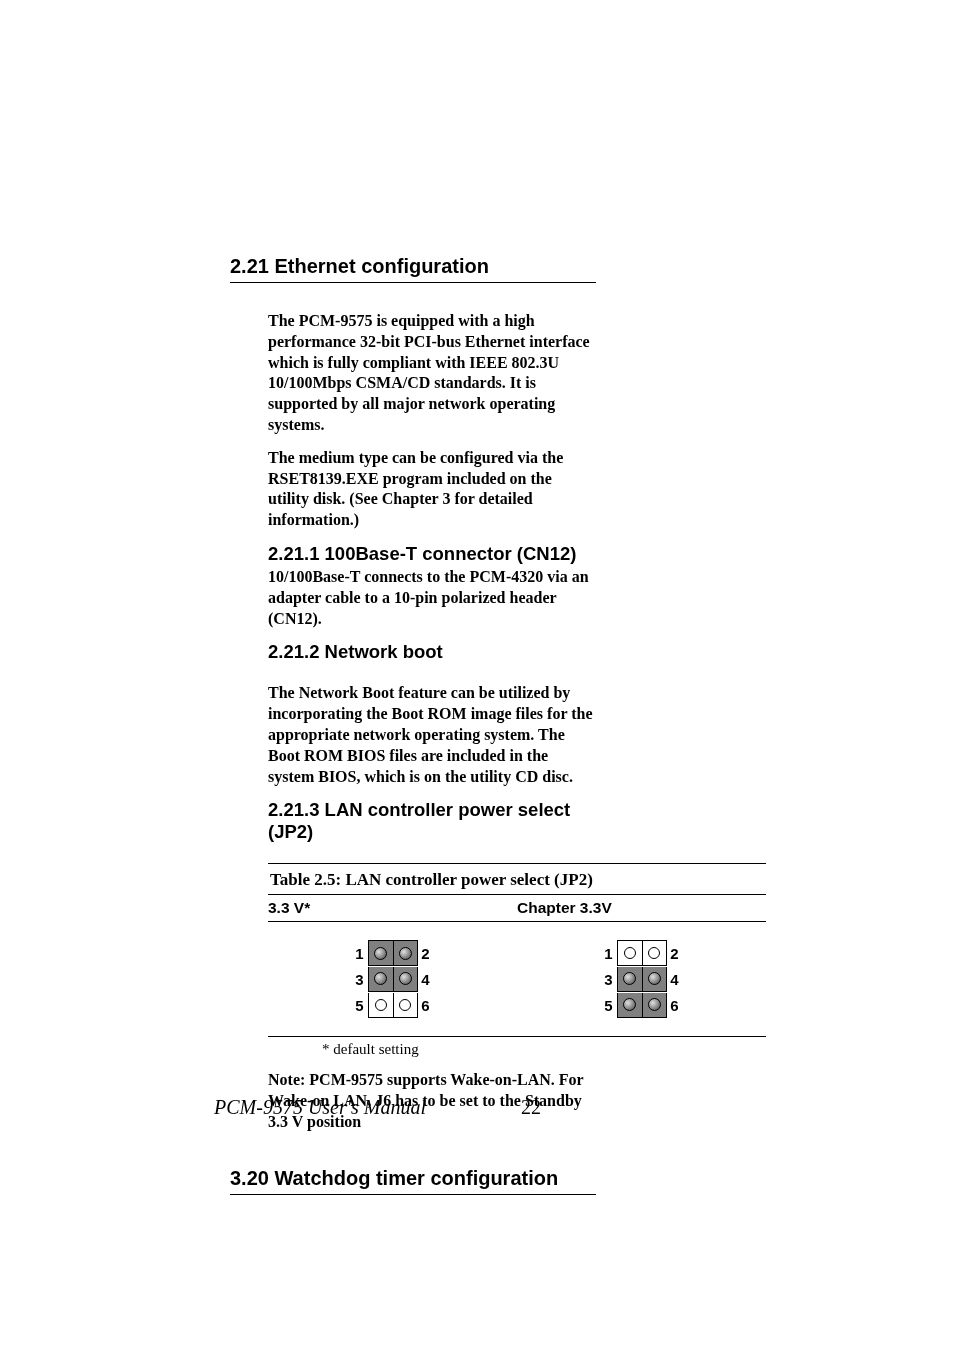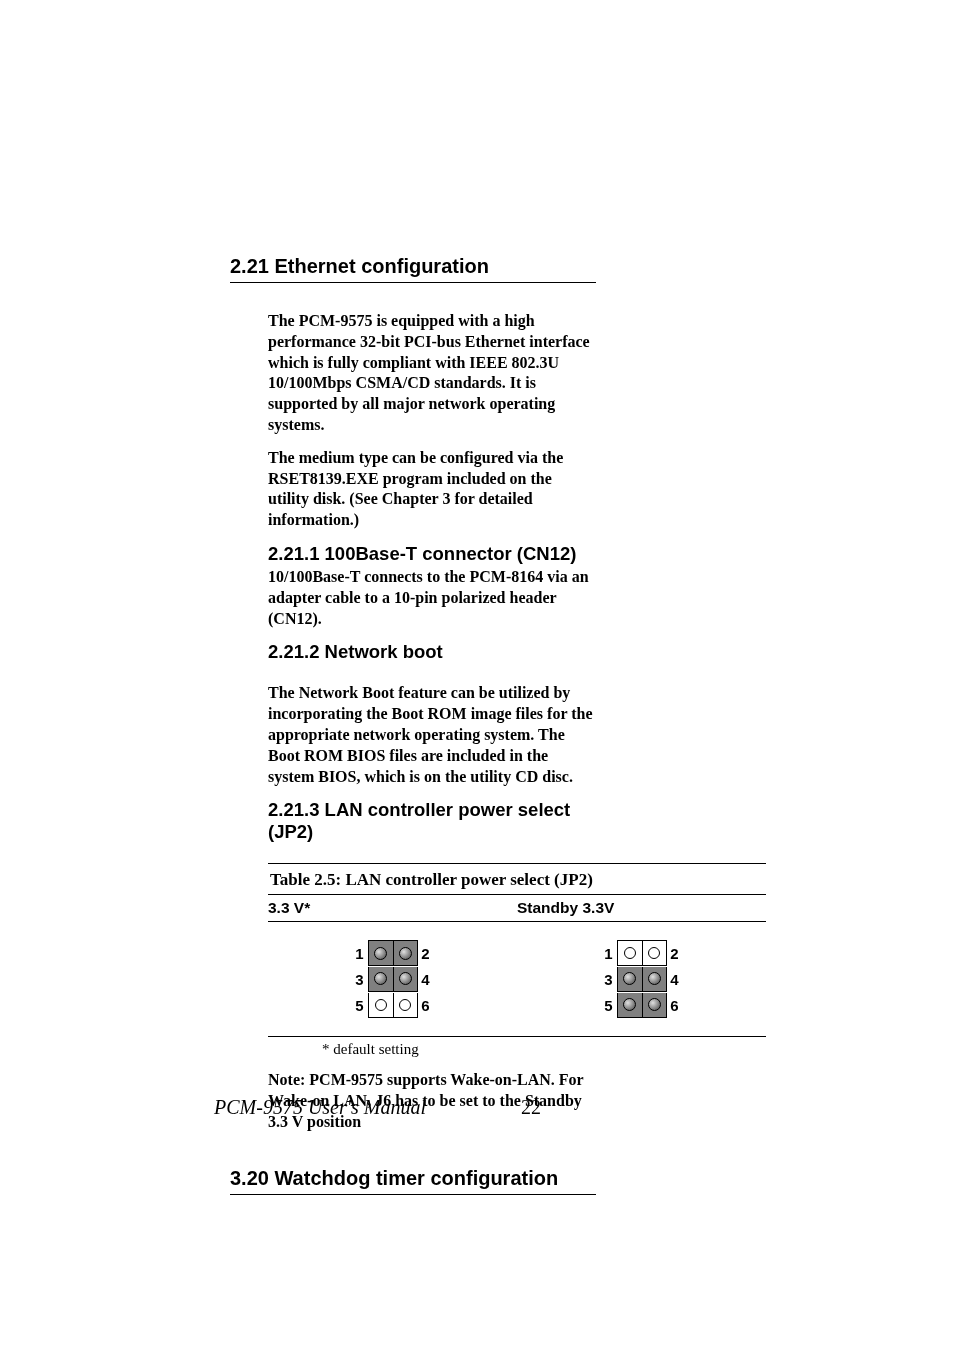--- a/index.html
+++ b/index.html
@@ -164,7 +164,7 @@
     <p class="body-text">The medium type can be configured via the RSET8139.EXE program included on the utility disk. (See Chapter 3 for detailed information.)</p>
 
     <h3 class="sub-heading">2.21.1 100Base-T connector (CN12)</h3>
-    <p class="body-text" style="margin-top:2px">10/100Base-T connects to the PCM-8164 via an adapter cable to a 10-pin polarized header (CN12).</p>
+    <p class="body-text" style="margin-top:2px">10/100Base-T connects to the PCM-4320 via an adapter cable to a 10-pin polarized header (CN12).</p>
 
     <h3 class="sub-heading">2.21.2 Network boot</h3>
     <p class="body-text" style="margin-top:20px">The Network Boot feature can be utilized by incorporating the Boot ROM image files for the appropriate network operating system. The Boot ROM BIOS files are included in the system BIOS, which is on the utility CD disc.</p>

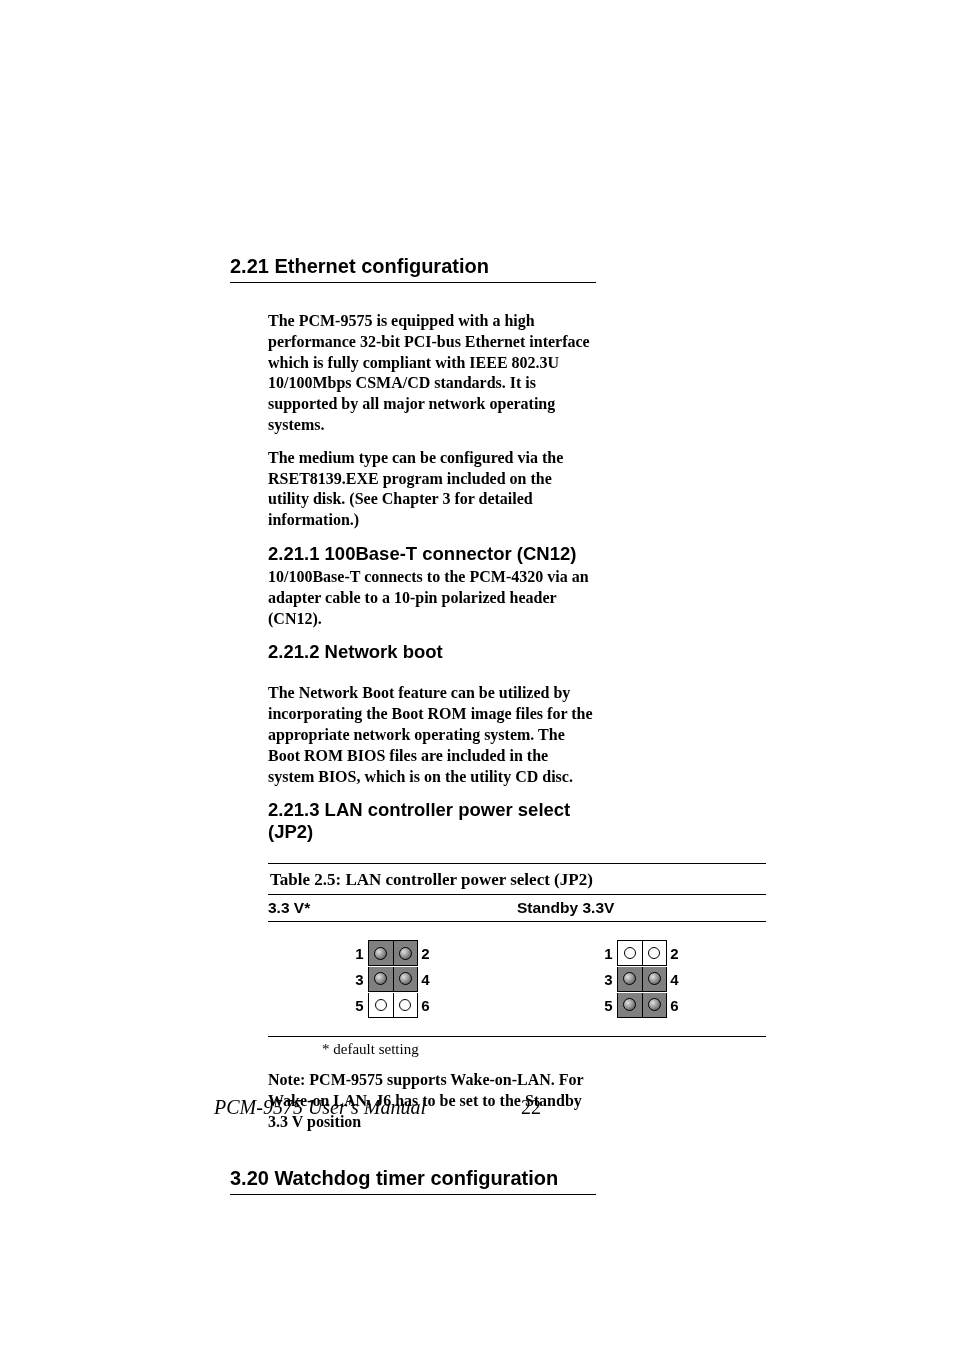--- a/index.html
+++ b/index.html
@@ -177,7 +177,7 @@
       <hr class="table-rule">
       <div class="table-head-row">
         <div>3.3 V*</div>
-        <div>Standby 3.3V</div>
+        <div>Chapter 3.3V</div>
       </div>
       <hr class="table-rule">
       <div class="table-body-row">

